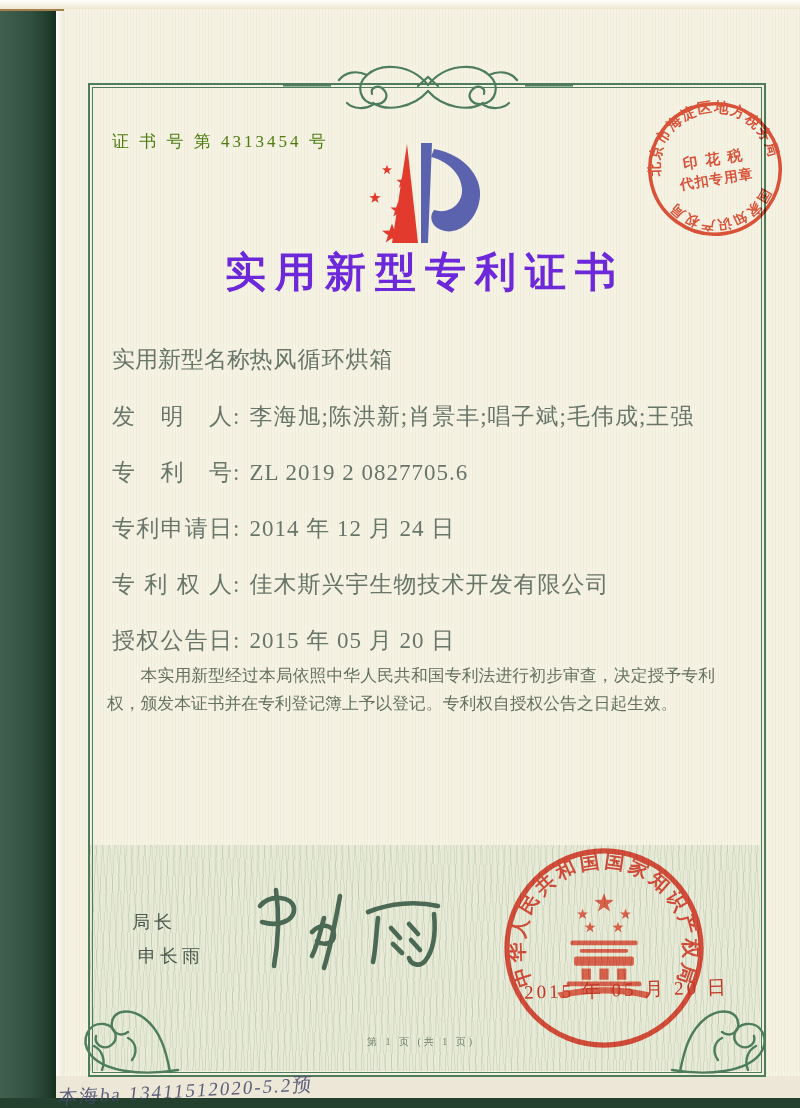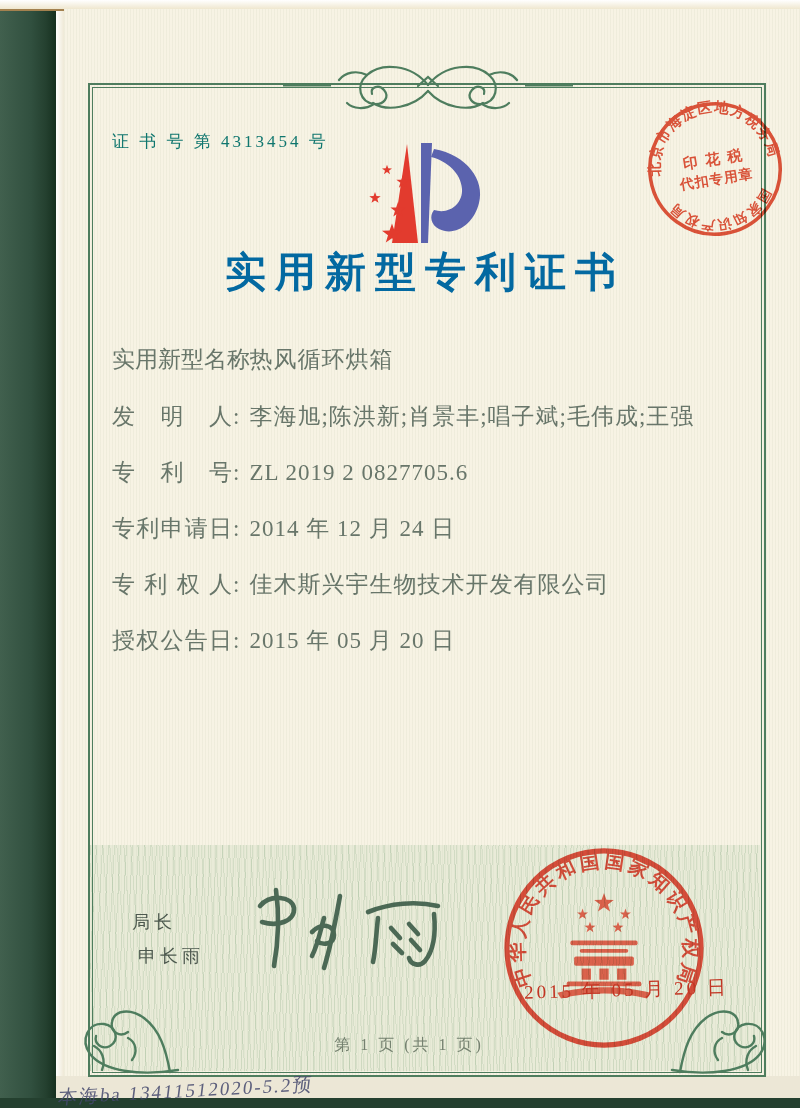--- a/index.html
+++ b/index.html
@@ -41,7 +41,7 @@
 
   
   .cert-no{position:absolute;left:112px;top:130px;font-size:17px;letter-spacing:3px;
-    color:#0f766e;z-index:5;}
+    color:#4d7c0f;z-index:5;}
   .title{position:absolute;left:88px;top:245px;width:674px;text-align:center;
     font-size:41px;font-weight:bold;letter-spacing:9px;color:#0369a1;z-index:5;}
   .field{position:absolute;left:112px;height:24px;font-size:23px;color:#68766a;z-index:5;white-space:nowrap;}

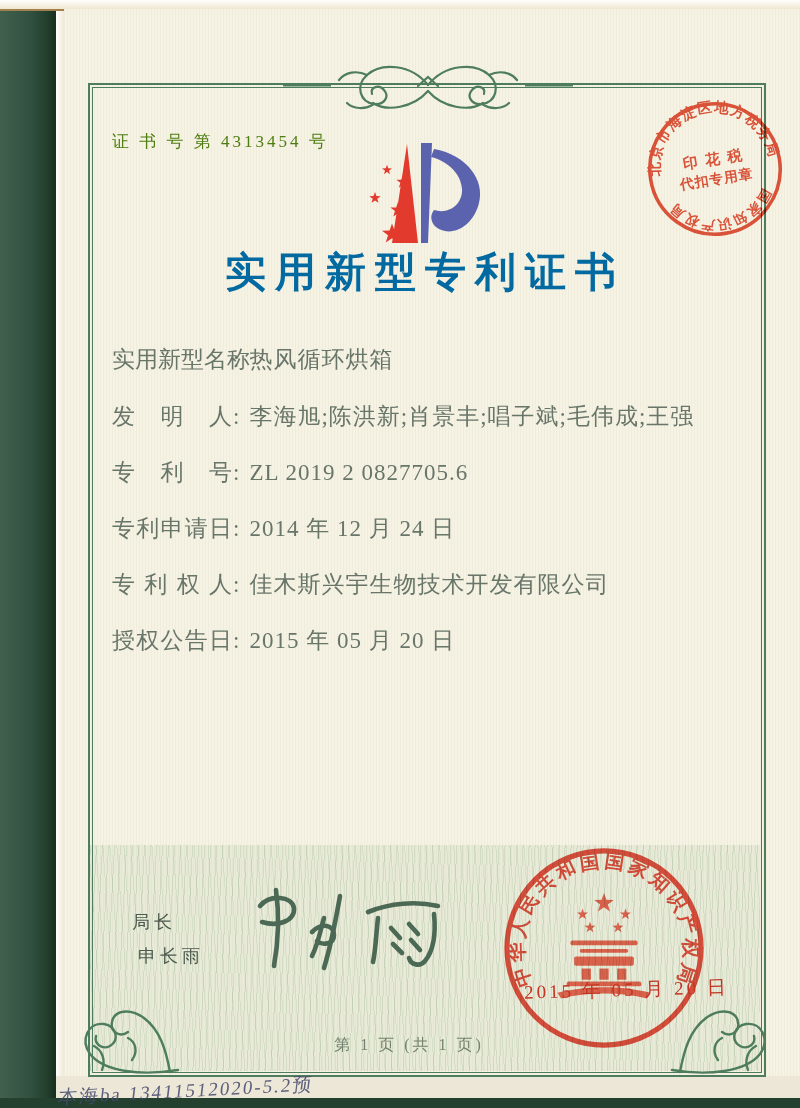--- a/index.html
+++ b/index.html
@@ -43,7 +43,7 @@
   .cert-no{position:absolute;left:112px;top:130px;font-size:17px;letter-spacing:3px;
     color:#4d7c0f;z-index:5;}
   .title{position:absolute;left:88px;top:245px;width:674px;text-align:center;
-    font-size:41px;font-weight:bold;letter-spacing:9px;color:#0369a1;z-index:5;}
+    font-size:41px;font-weight:bold;letter-spacing:9px;color:#6d28d9;z-index:5;}
   .field{position:absolute;left:112px;height:24px;font-size:23px;color:#68766a;z-index:5;white-space:nowrap;}
   .flabel{display:inline-block;width:120px;text-align:justify;text-align-last:justify;}
   .fcolon{display:inline-block;margin:0 10px 0 1px;}

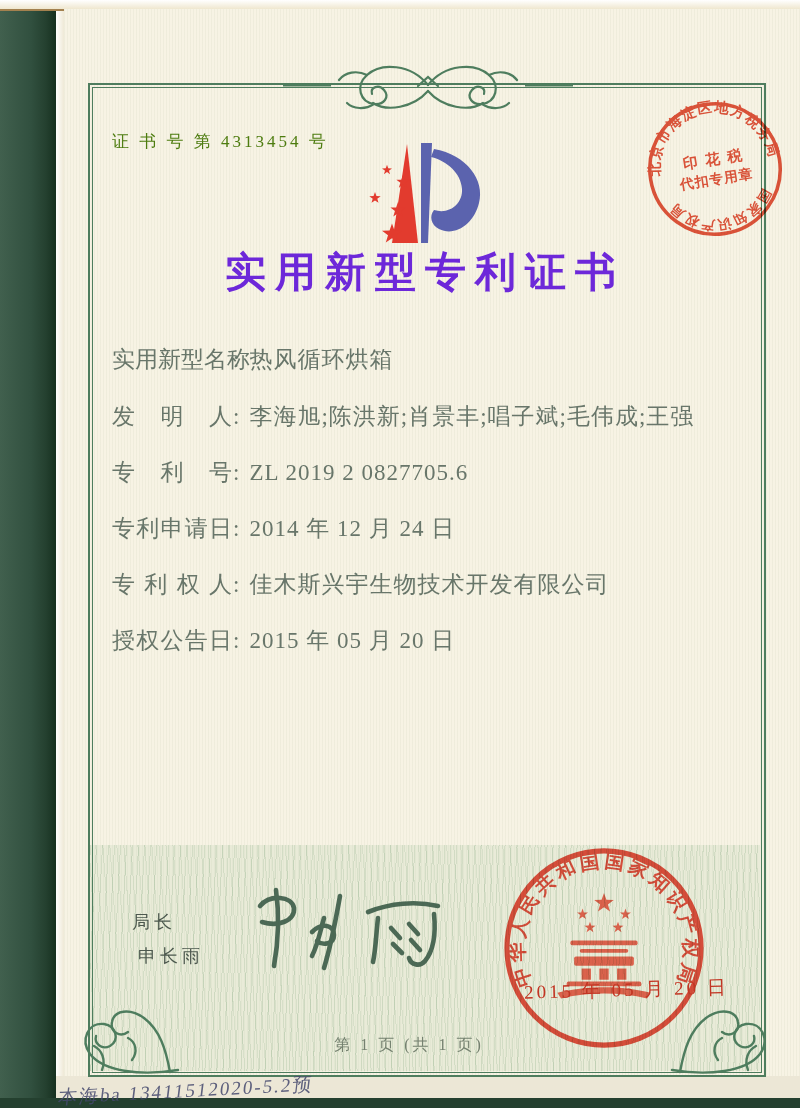--- a/index.html
+++ b/index.html
@@ -148,6 +148,7 @@
 <div class="field f5"><span class="flabel">授权公告日</span><span class="fcolon">:</span><span class="fvalue">2015 年 05 月 20 日</span></div>
 
 <div class="paragraphs">
+  <p>本实用新型经过本局依照中华人民共和国专利法进行初步审查，决定授予专利权，颁发本证书并在专利登记簿上予以登记。专利权自授权公告之日起生效。</p>
 </div>
 
 <div class="sig-title">局长</div>

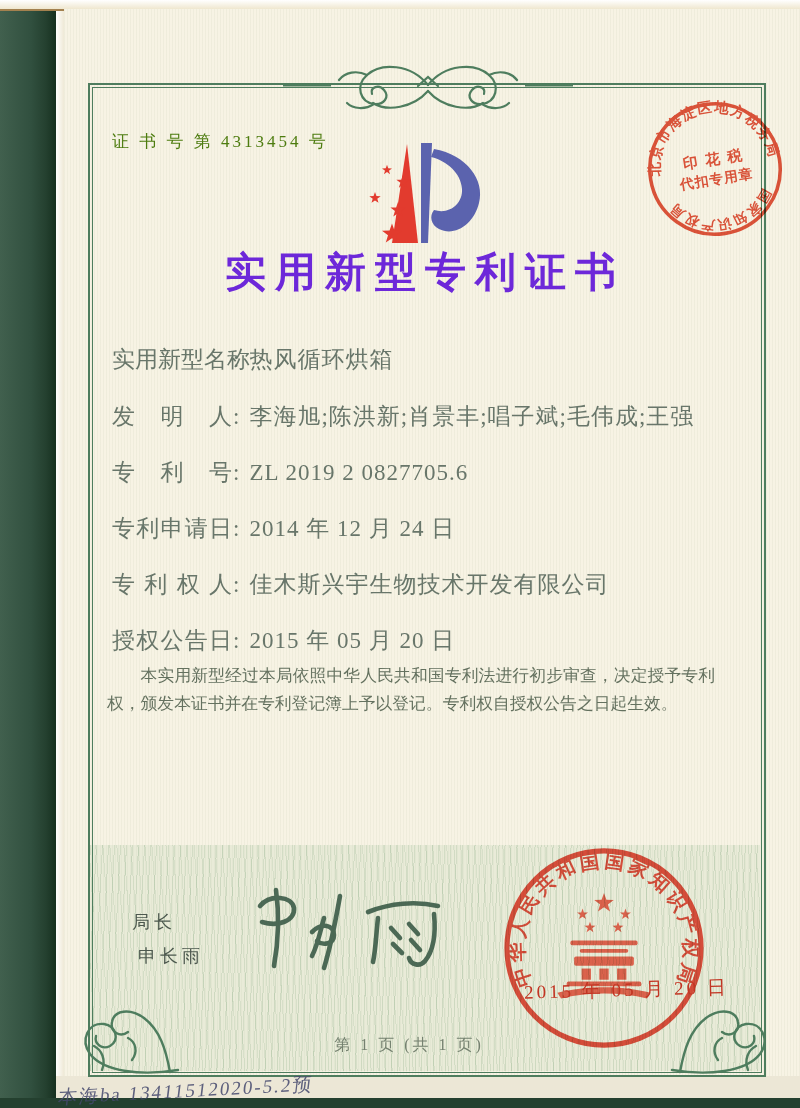--- a/index.html
+++ b/index.html
@@ -65,8 +65,8 @@
   .seal-date{position:absolute;left:524px;top:977px;font-size:19px;color:#c23523;z-index:8;
     letter-spacing:3px;transform:rotate(-1.5deg);white-space:nowrap;}
 
-  .footer{position:absolute;left:72px;top:1035px;width:674px;text-align:center;
-    font-size:16px;color:#74806f;letter-spacing:3px;z-index:5;}
+  .footer{position:absolute;left:84px;top:1035px;width:674px;text-align:center;
+    font-size:10px;color:#74806f;letter-spacing:3px;z-index:5;}
 
   .handwriting{position:absolute;left:58px;top:1078px;font-size:19px;color:#45496e;z-index:4;
     transform:rotate(-3deg) skewX(-10deg);letter-spacing:2px;white-space:nowrap;opacity:.85;}

